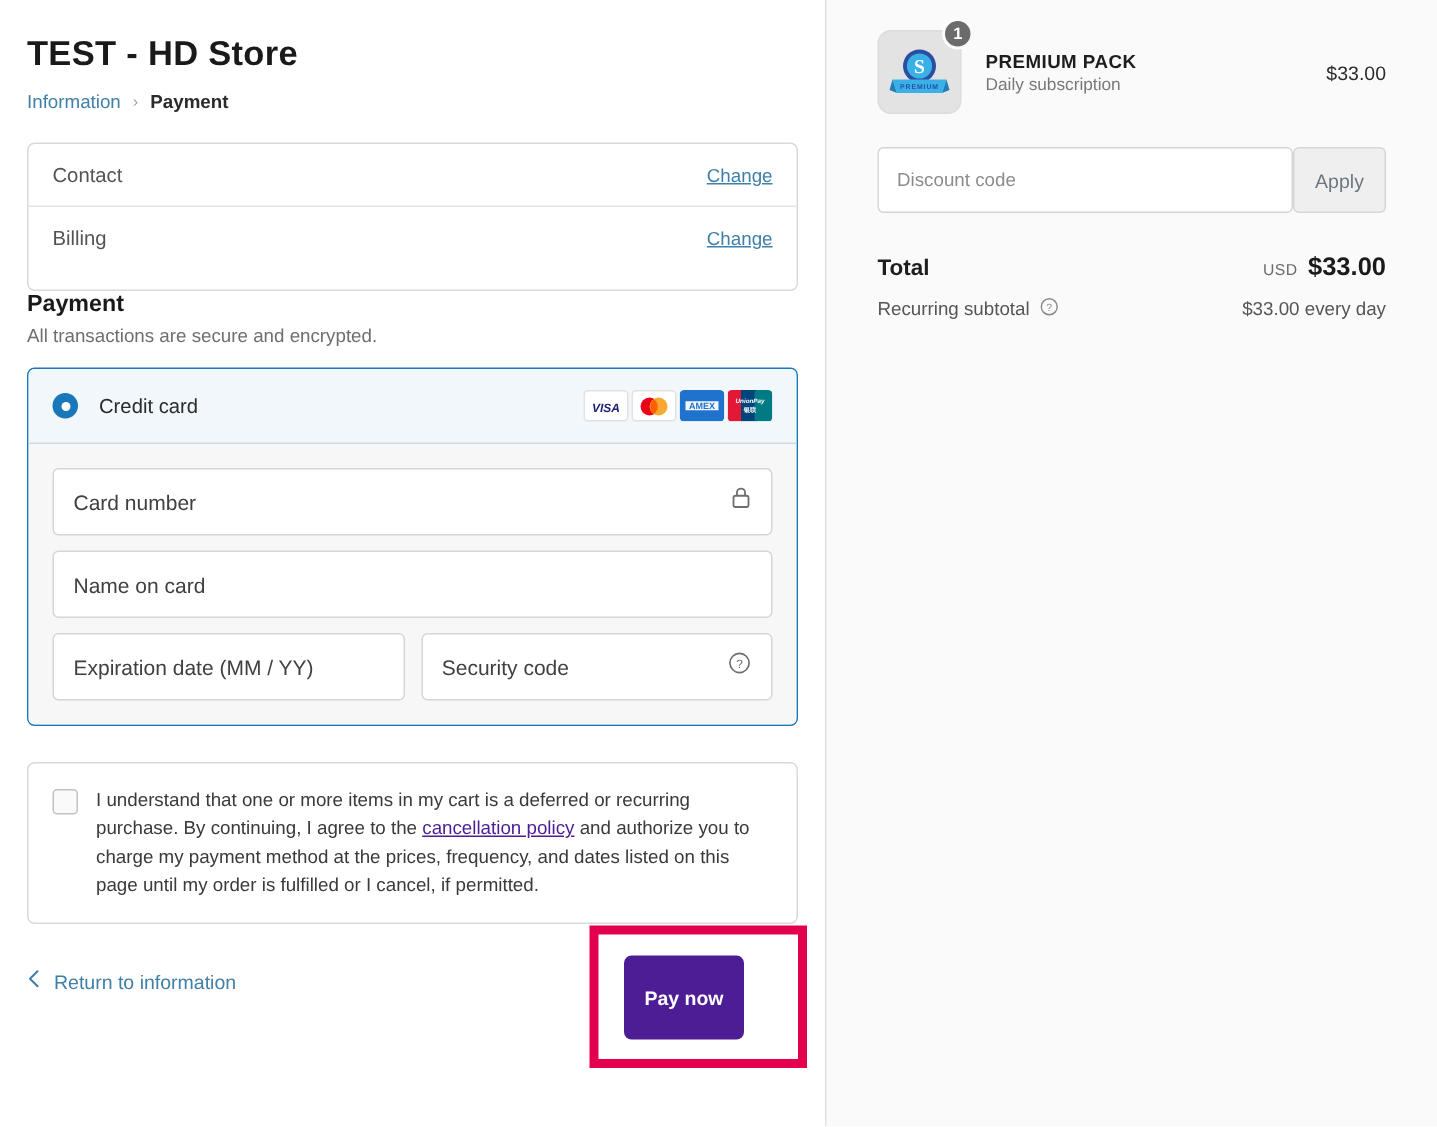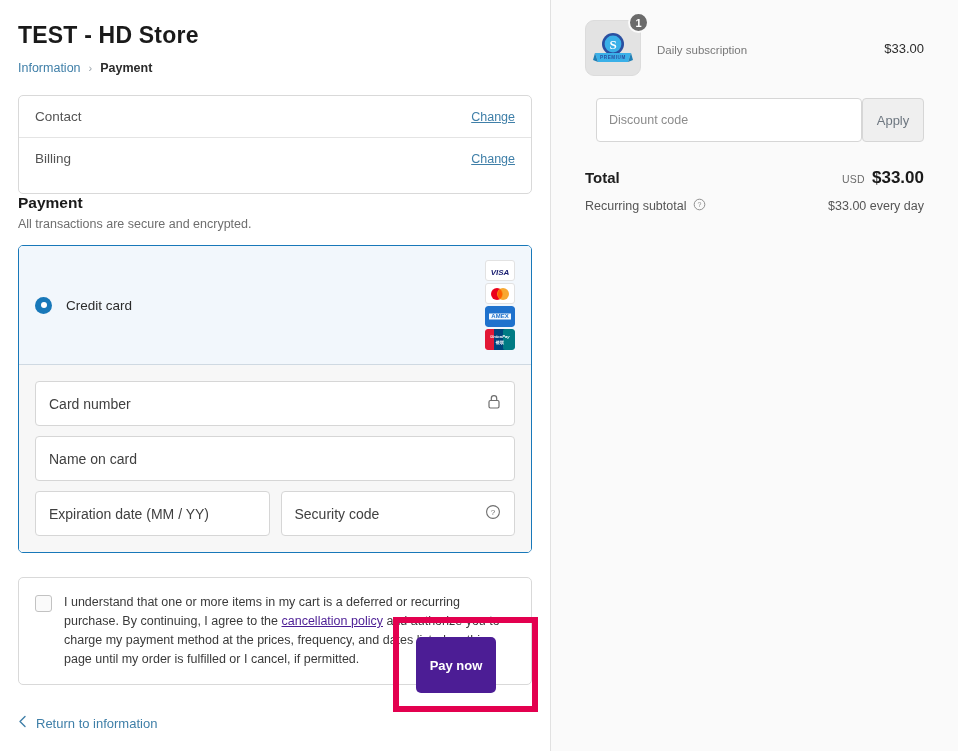--- a/index.html
+++ b/index.html
@@ -286,6 +286,7 @@
         <span class="qty-badge">1</span>
       </div>
       <div class="li-info">
+        <div class="li-title">PREMIUM PACK</div>
         <div class="li-sub">Daily subscription</div>
       </div>
       <div class="li-price">$33.00</div>

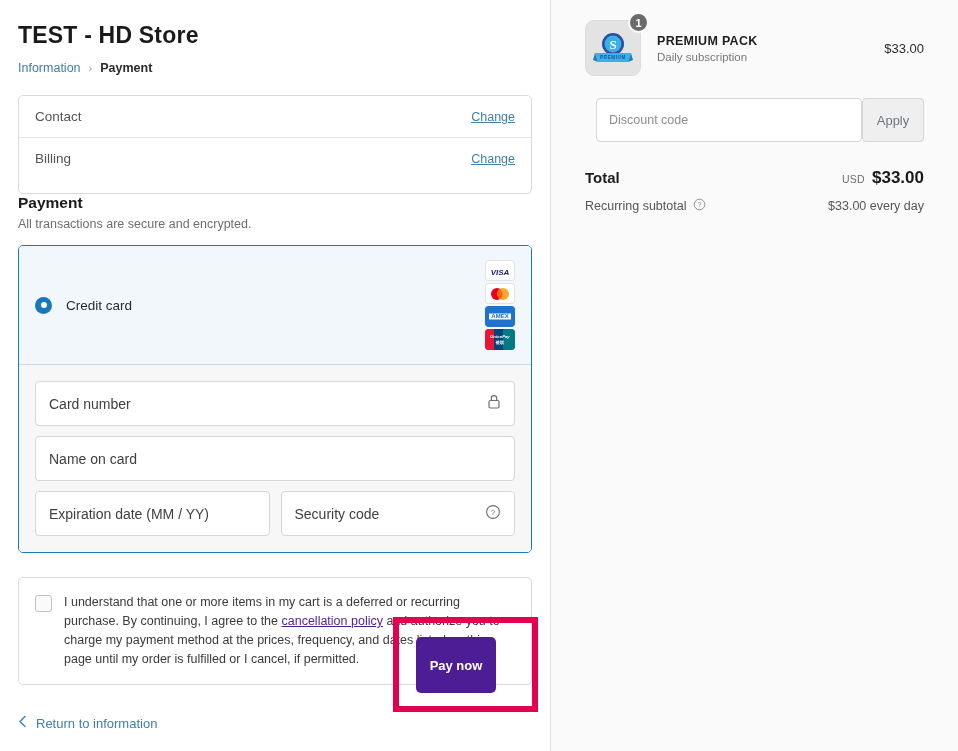--- a/index.html
+++ b/index.html
@@ -126,7 +126,7 @@
   .li-sub { font-size: 11.5px; color: #787878; margin-top: 3px; }
   .li-price { font-size: 13px; color: #2b2b2b; }
 
-  .disc-row { display: flex; gap: 0; margin-bottom: 26px; margin-left: 11px; }
+  .disc-row { display: flex; gap: 0; margin-bottom: 26px; }
   .disc-input {
     flex: 1; height: 44px; background: #fff; border: 1px solid #d6d6d6;
     border-radius: 4px; display: flex; align-items: center; padding: 0 12px;

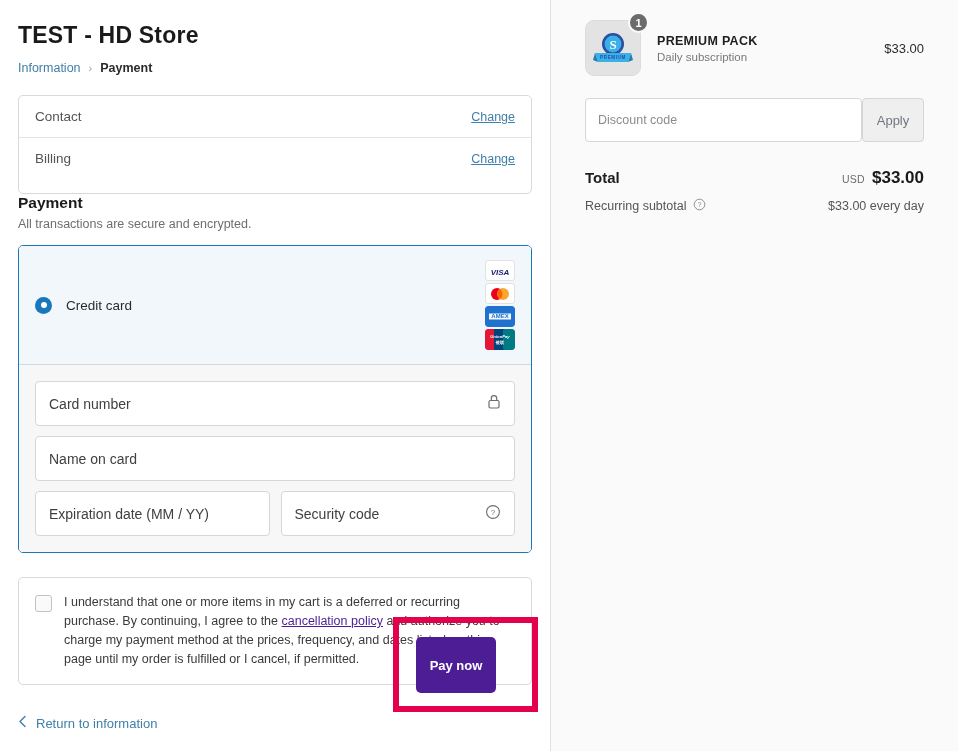--- a/index.html
+++ b/index.html
@@ -54,7 +54,7 @@
   }
   .radio-dot { width: 6px; height: 6px; border-radius: 50%; background: #fff; }
   .pay-label { font-size: 13.5px; color: #2b2b2b; flex: 1; }
-  .brands { display: flex; gap: 2px; align-items: center; flex-direction: column; }
+  .brands { display: flex; gap: 2px; align-items: center; }
   .brand {
     width: 30px; height: 21px; border-radius: 3px; background: #fff;
     border: 1px solid #e2e2e2; display: flex; align-items: center; justify-content: center;

